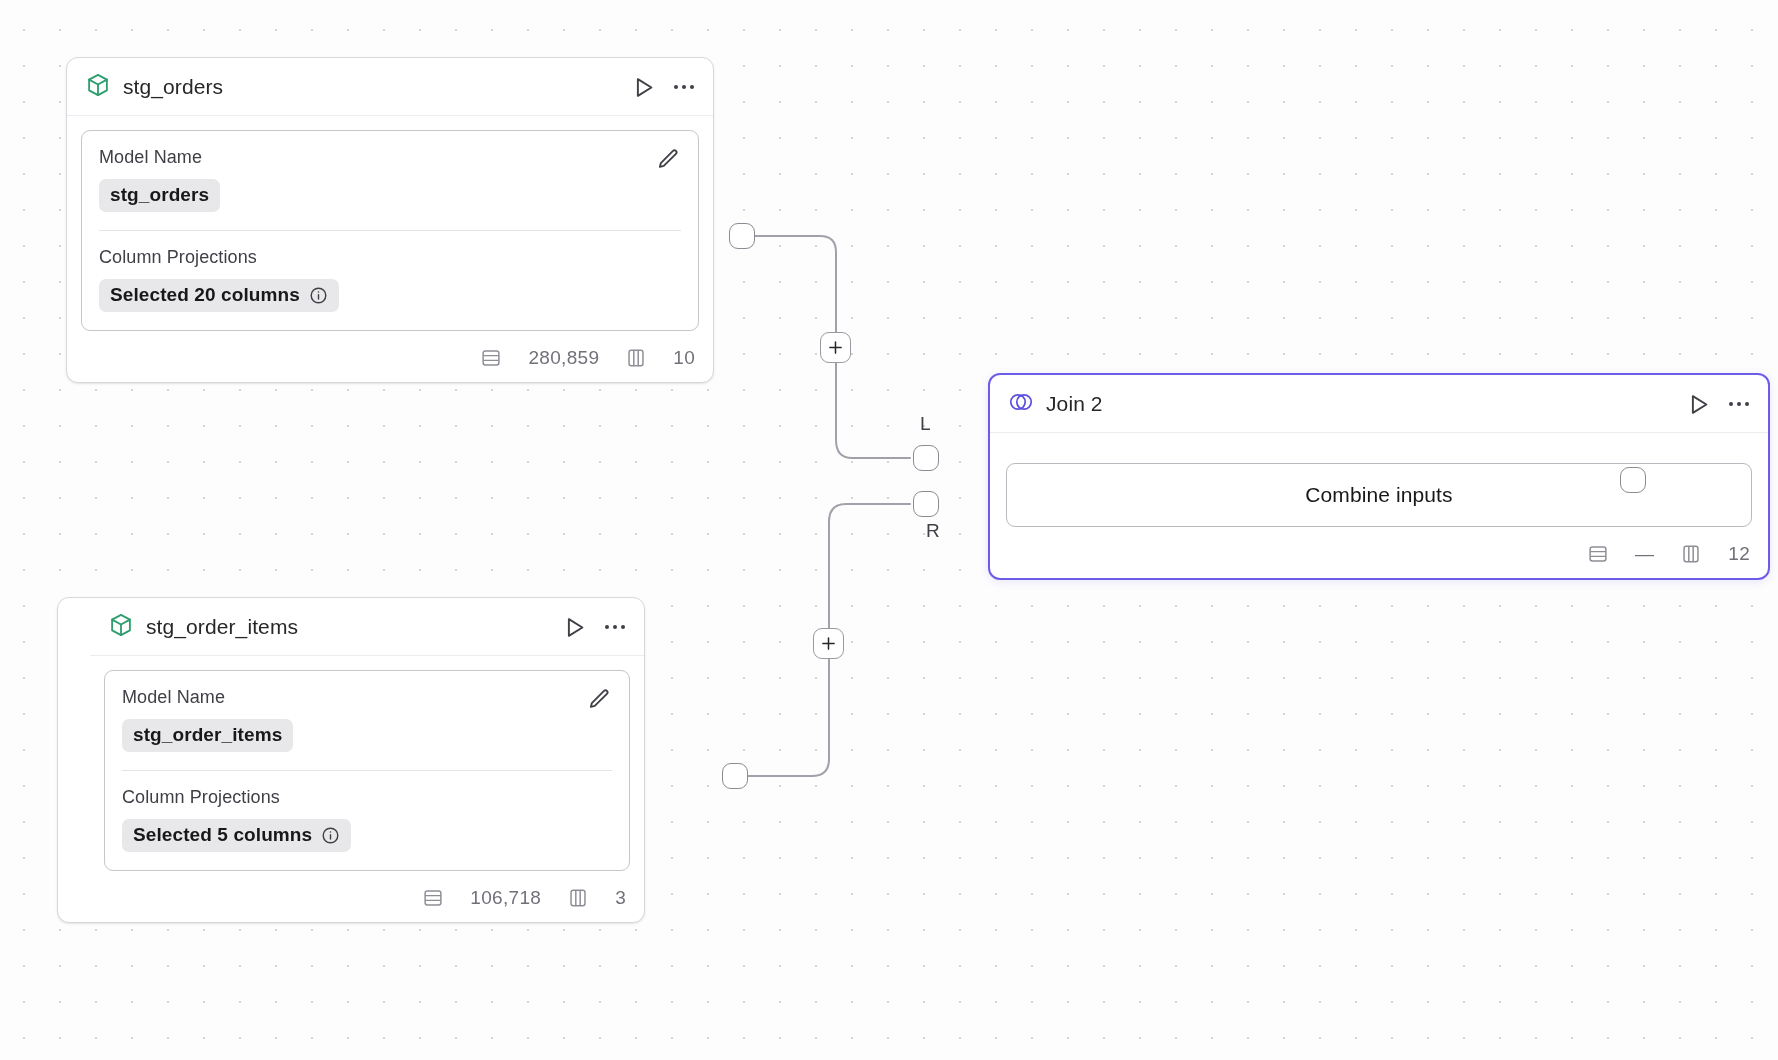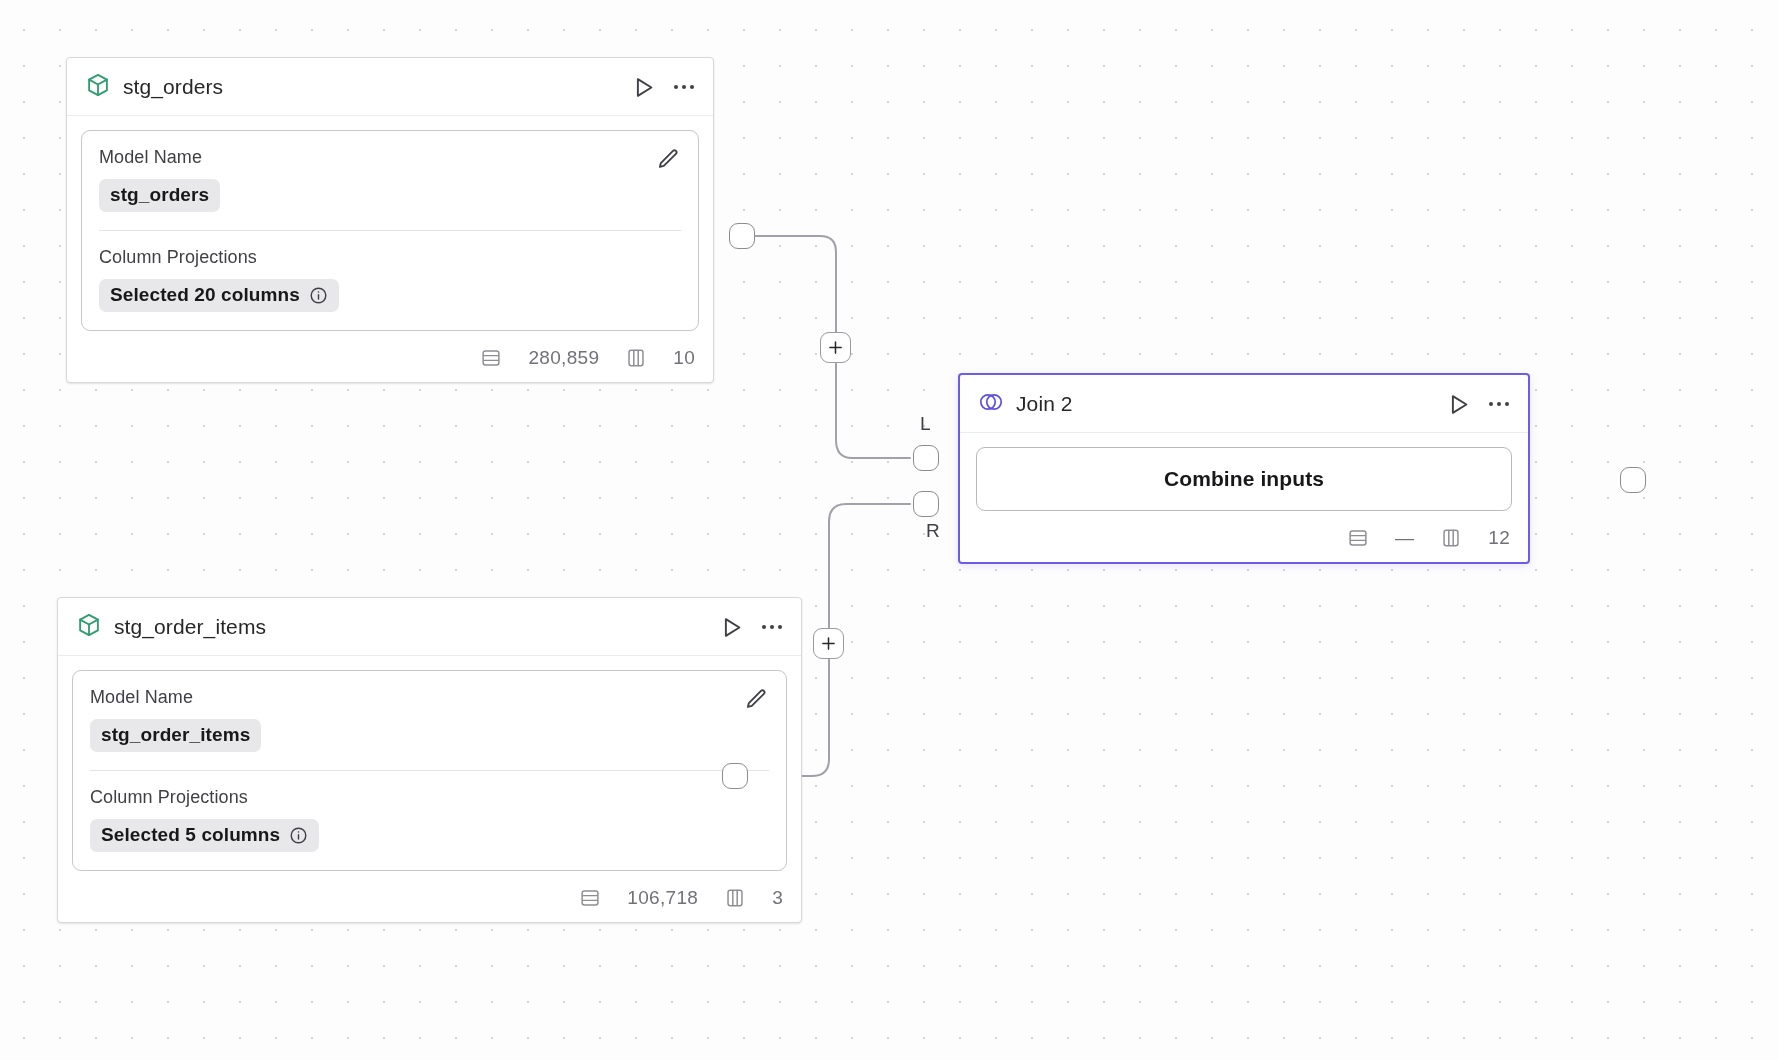--- a/index.html
+++ b/index.html
@@ -43,7 +43,7 @@
     position: absolute;
     background: #ffffff;
     border: 1px solid #d8d8dc;
-    border-radius: 4px;
+    border-radius: 12px;
     box-shadow: 0 1px 3px rgba(16,18,27,.07), 0 1px 1px rgba(16,18,27,.04);
   }
   .node.selected {

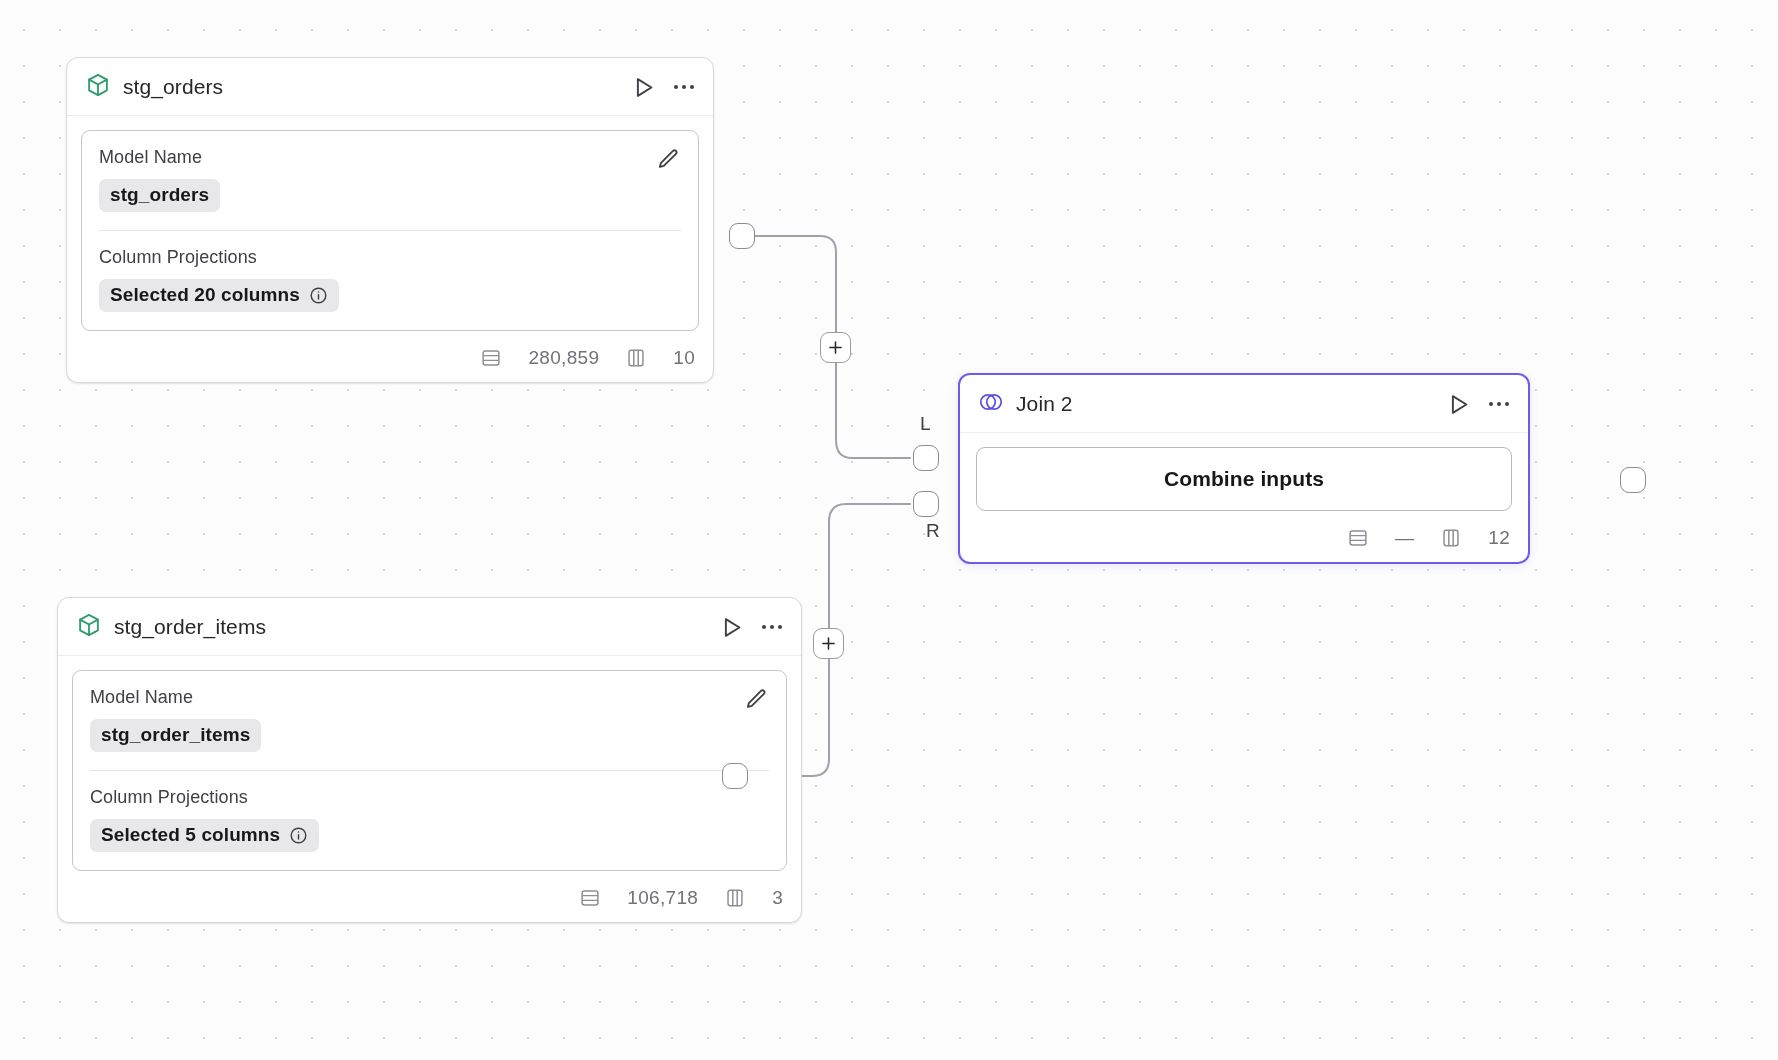--- a/index.html
+++ b/index.html
@@ -389,7 +389,7 @@
     </svg>
   </div>
 
-  <div class="node selected" style="left:958px; top:373px; width:572px;">
+  <div class="node selected" style="left:988px; top:373px; width:782px;">
 
     <div class="node-header">
       <span class="icon">

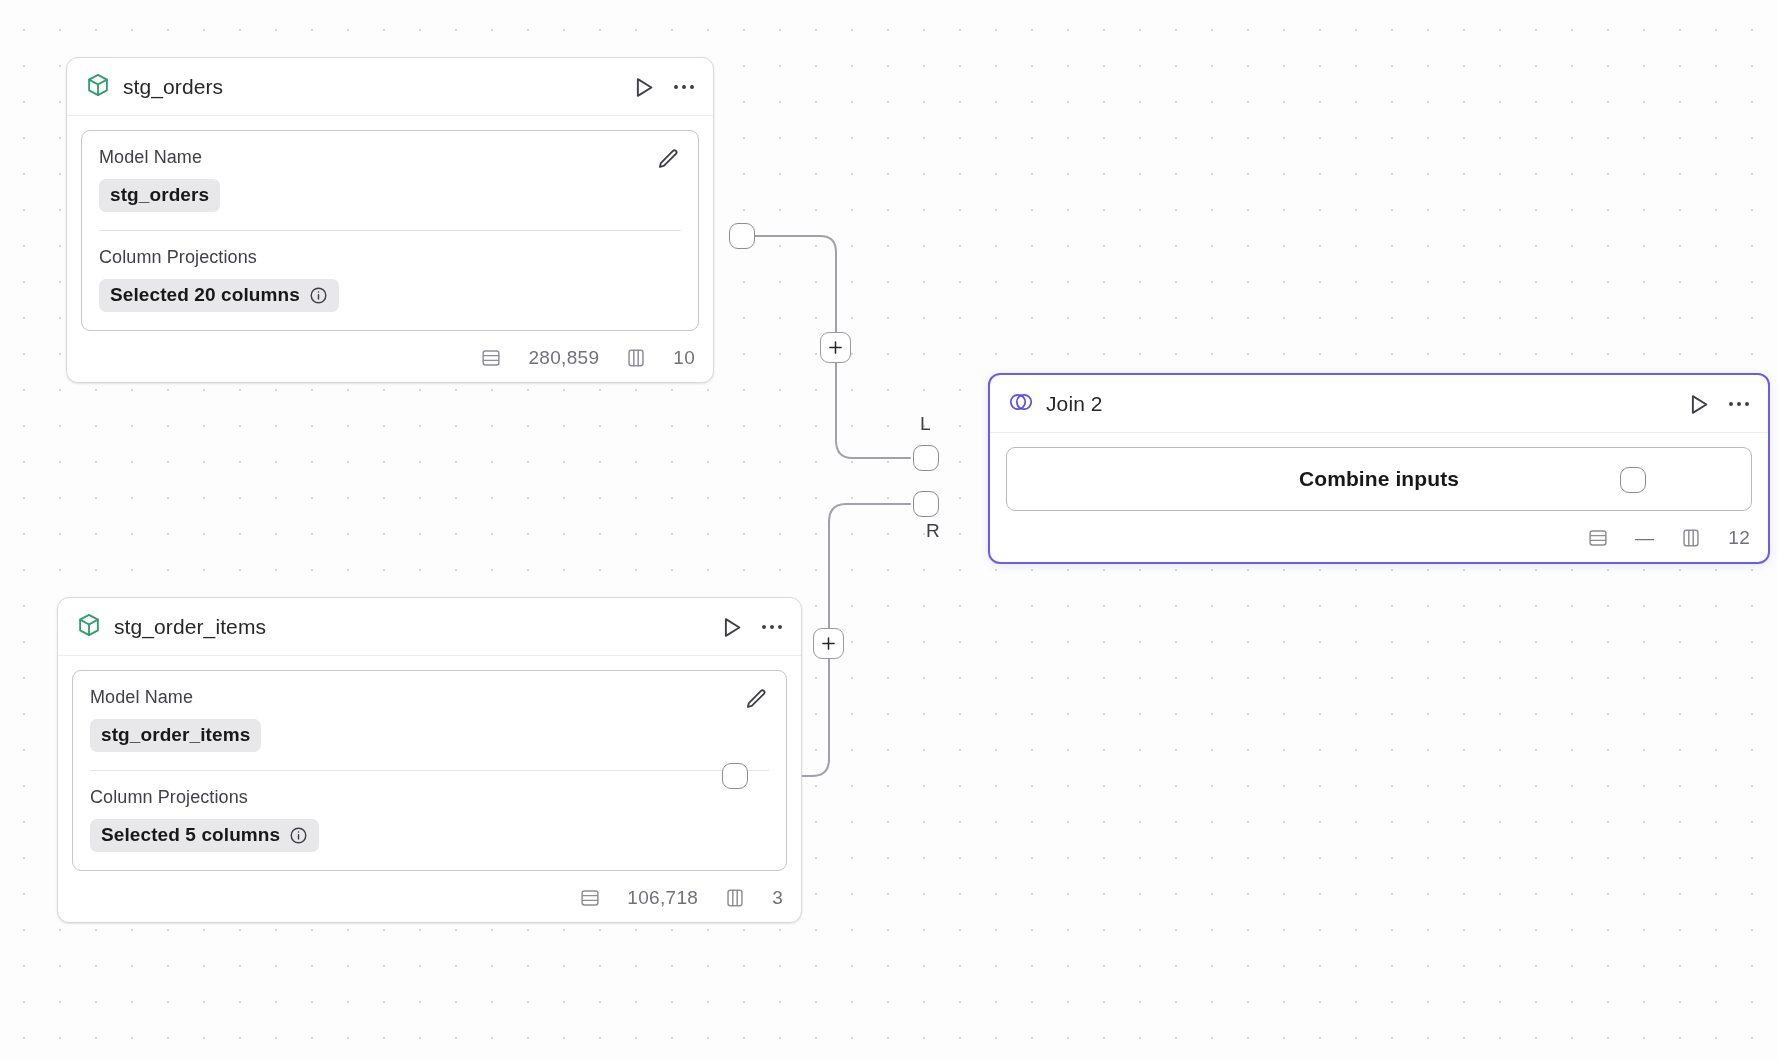--- a/index.html
+++ b/index.html
@@ -155,11 +155,12 @@
     background: #ffffff;
     padding: 19px 0;
     font-size: 21px;
-    font-weight: bold;
+    font-weight: normal;
     color: #18181b;
     font-family: "Liberation Sans", sans-serif;
     cursor: pointer;
     letter-spacing: .1px;
+    margin-top: 16px;
   }
 
   

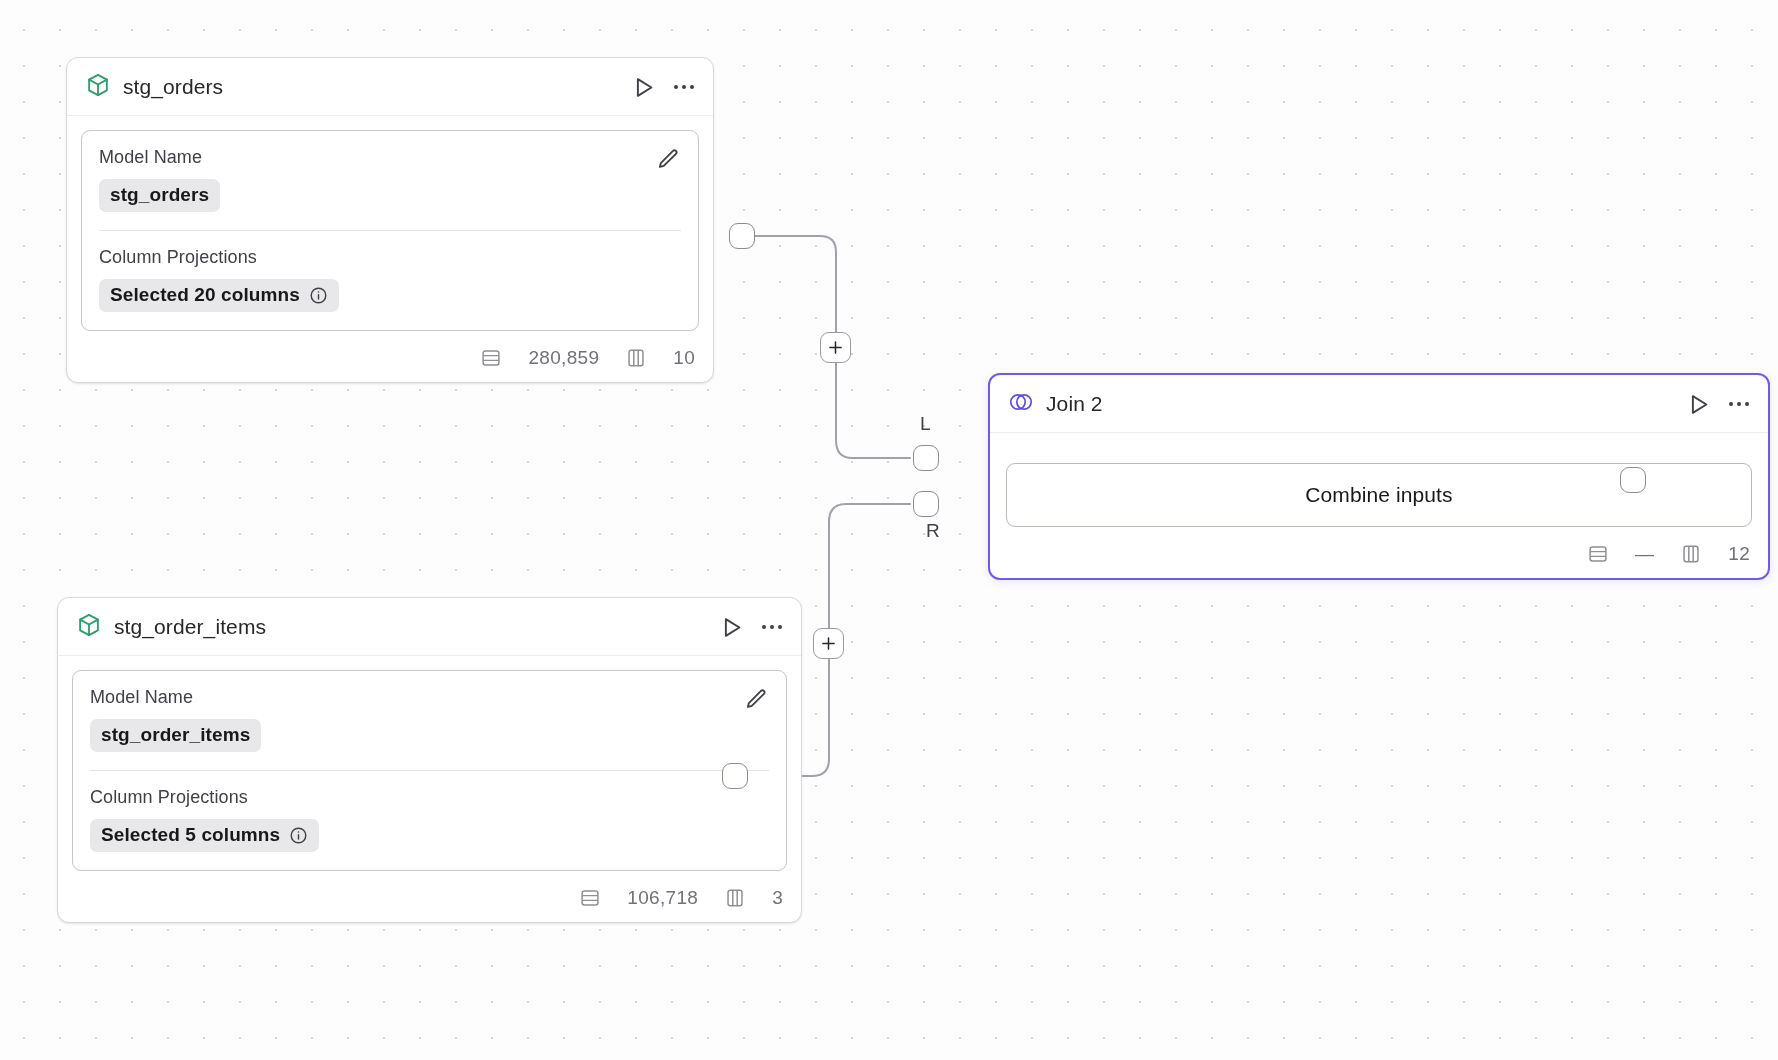--- a/index.html
+++ b/index.html
@@ -298,7 +298,7 @@
     </svg>
   </div>
 
-  <div class="node" style="left:57px; top:597px; width:745px;">
+  <div class="node" style="left:57px; top:597px; width:588px;padding-left:32px;">
 
     <div class="node-header">
       <span class="icon">

